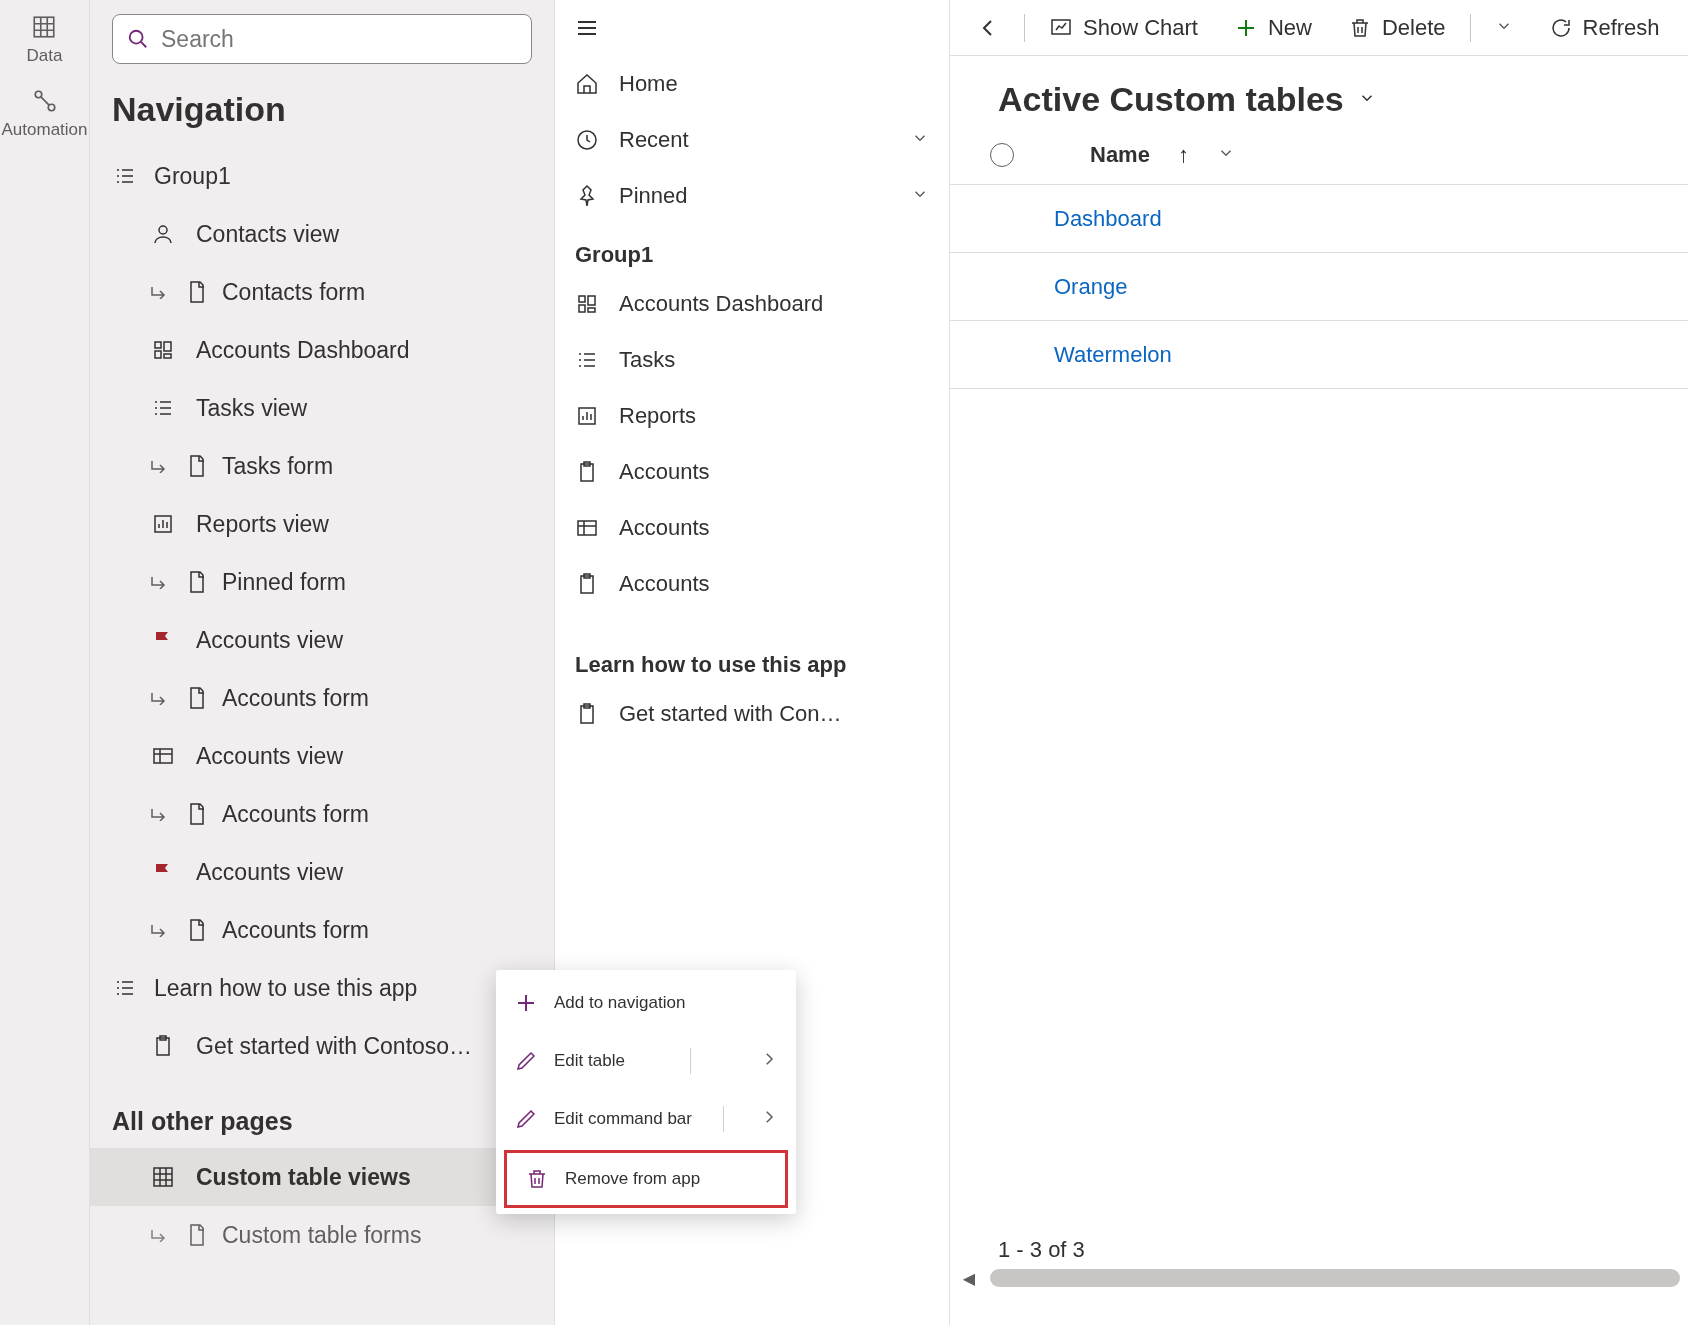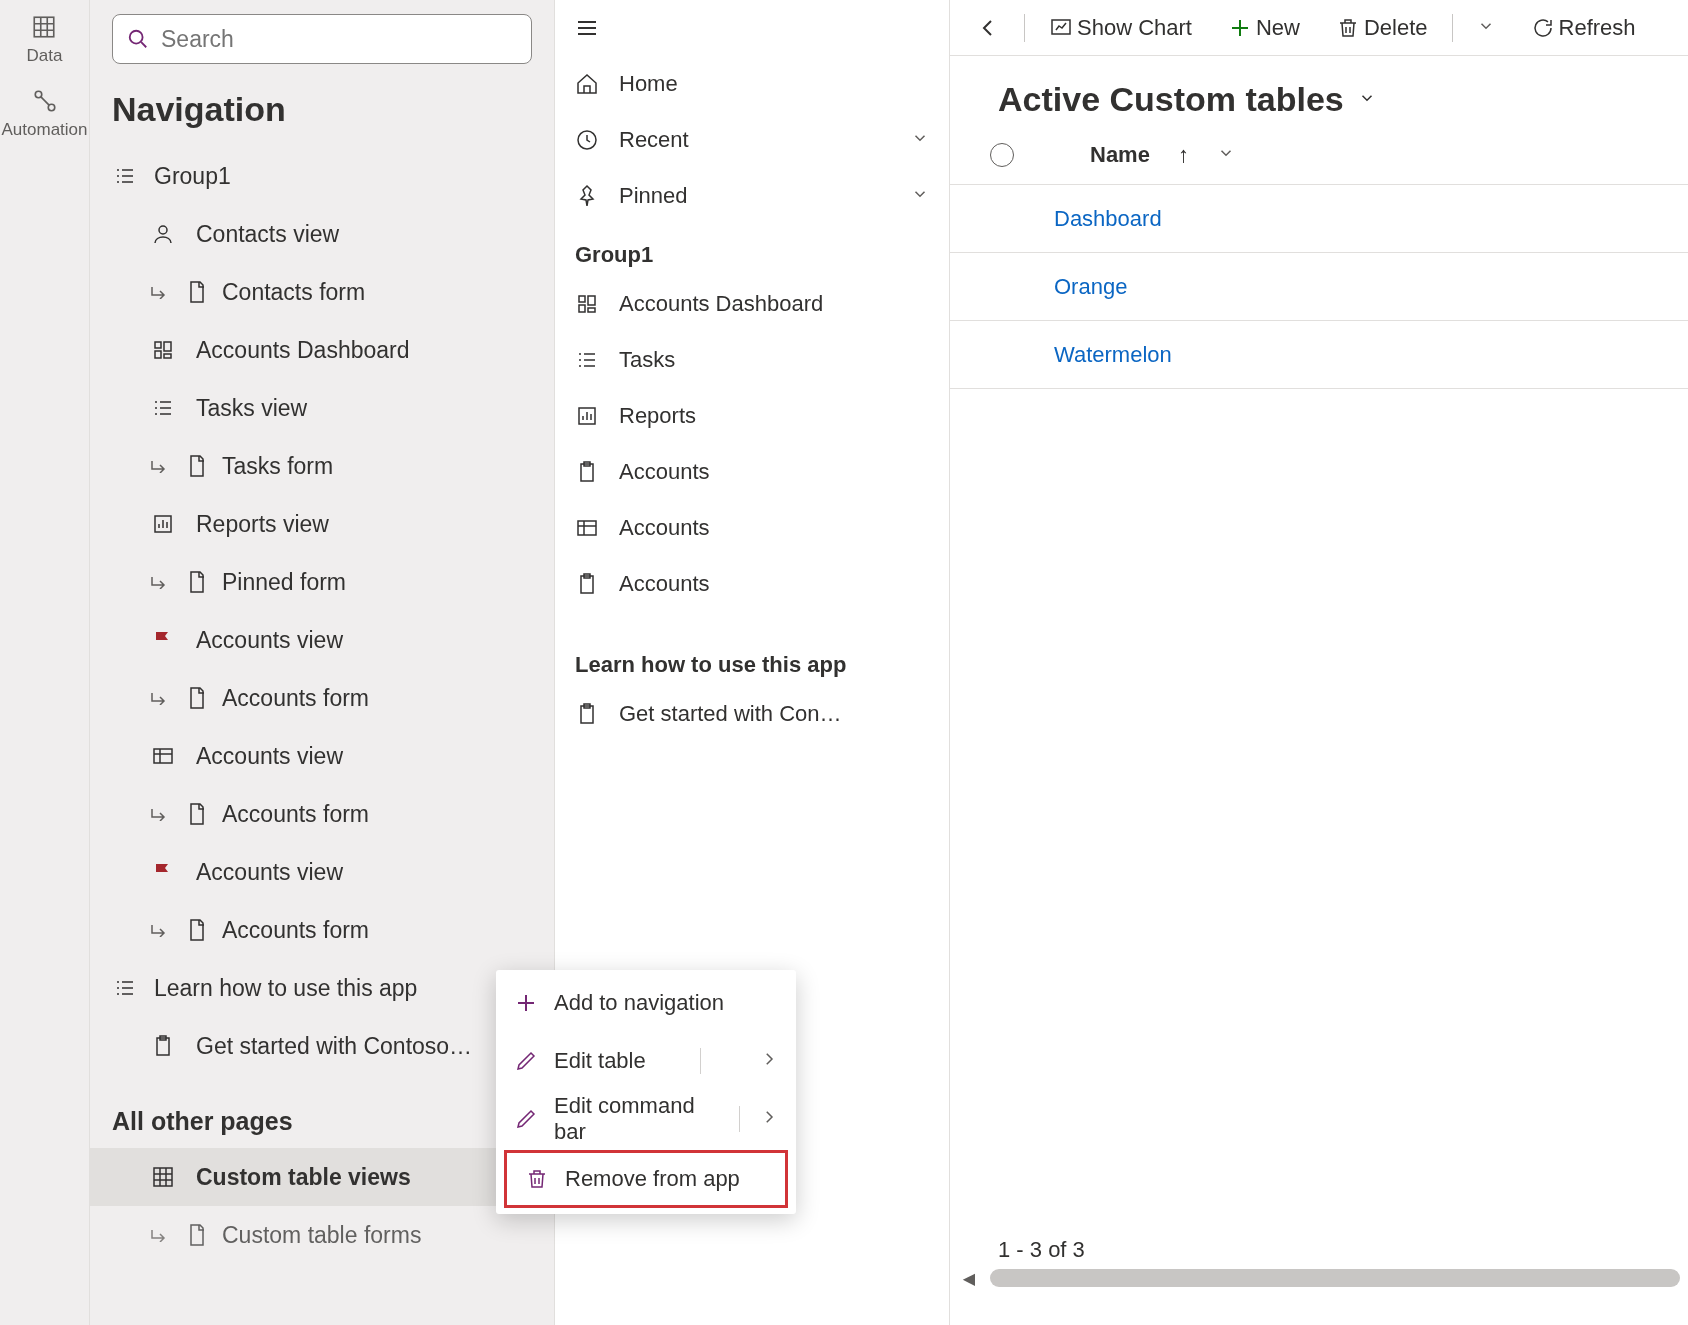--- a/index.html
+++ b/index.html
@@ -146,7 +146,7 @@
     .cmd-btn {
       display: flex;
       align-items: center;
-      gap: 4px;
+      gap: 10px;
       padding: 6px 14px;
       font-size: 22px;
       cursor: pointer;

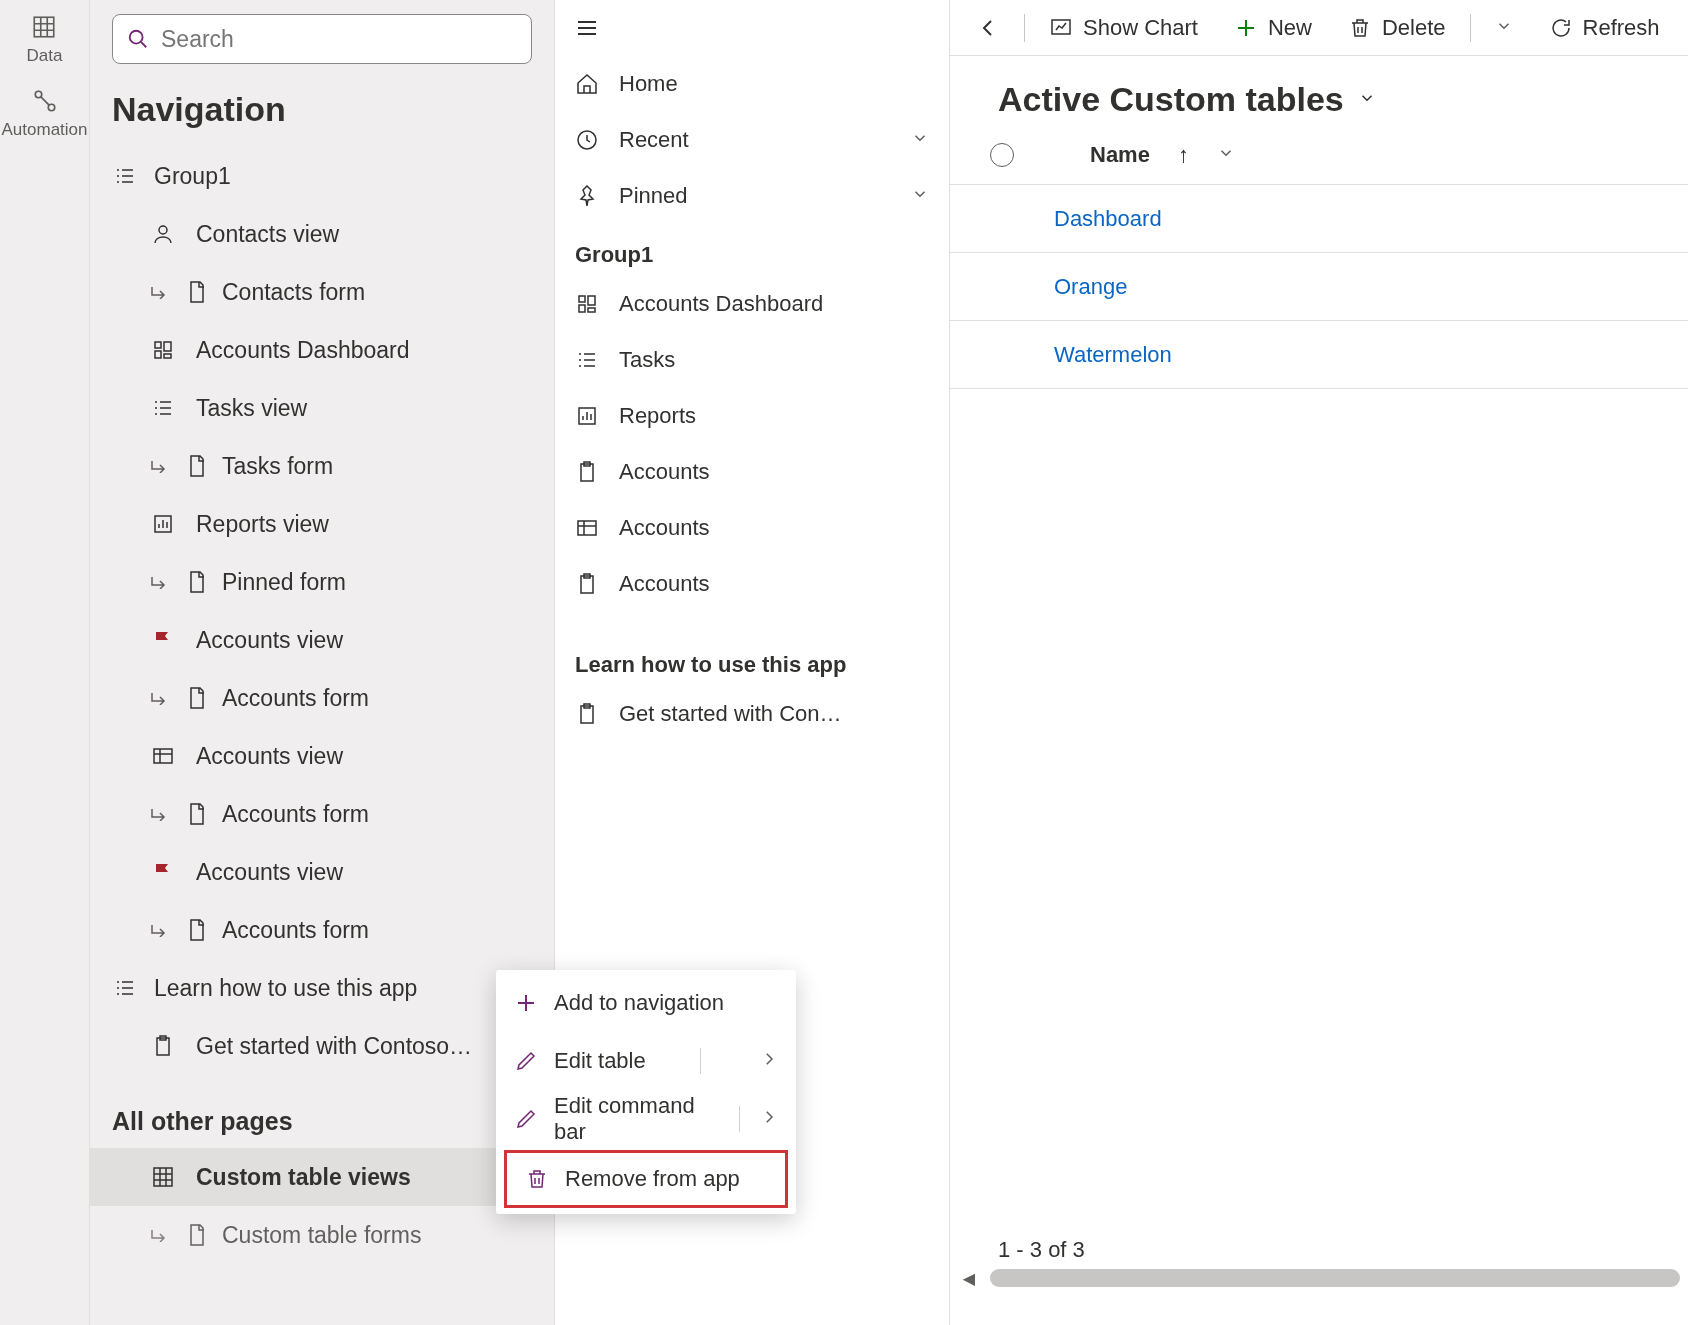--- a/index.html
+++ b/index.html
@@ -193,7 +193,7 @@
       height: 58px;
       padding: 0 18px;
       gap: 16px;
-      font-size: 22px;
+      font-size: 17px;
       cursor: pointer;
     }
     .ctx-row .chev { margin-left: auto; color: #605e5c; }

